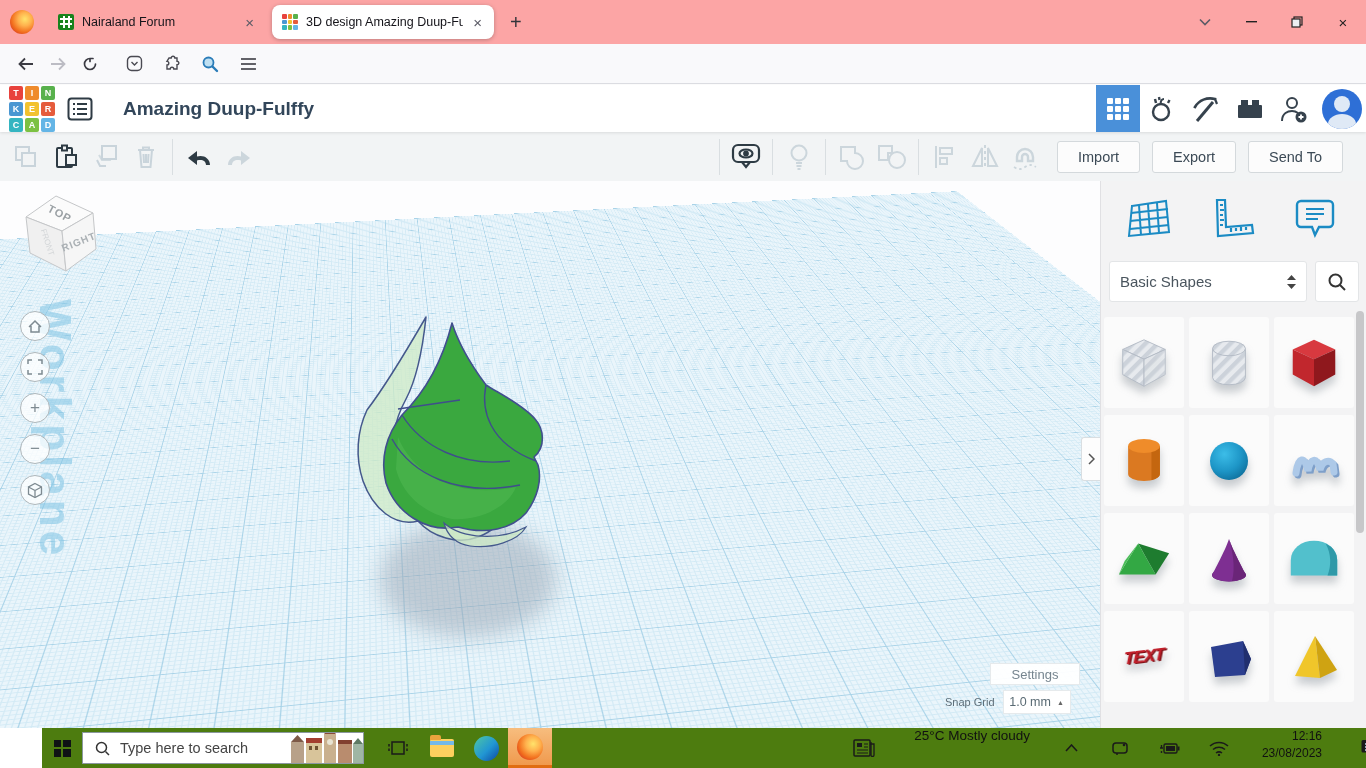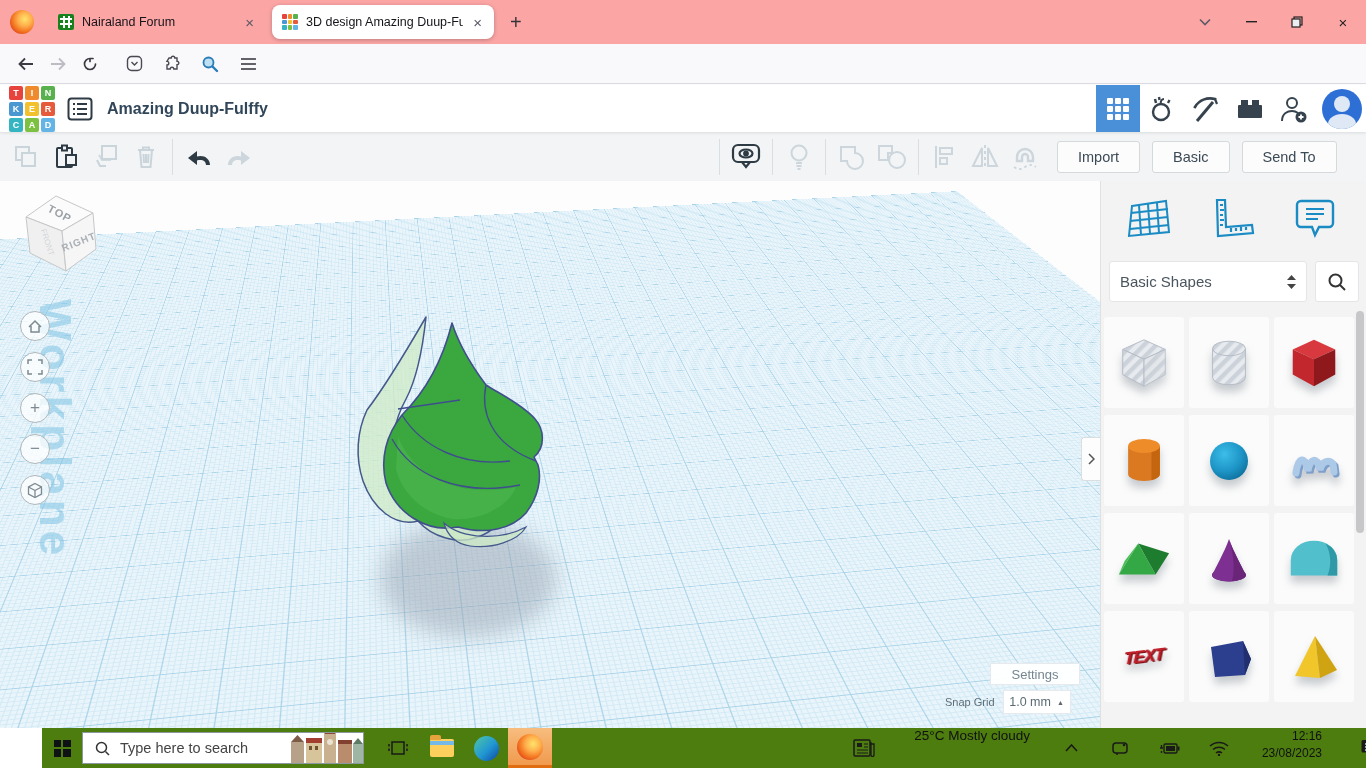--- a/index.html
+++ b/index.html
@@ -43,7 +43,7 @@
   #tclogo span:nth-child(4){background:#4a97d2}#tclogo span:nth-child(5){background:#f2c22e}#tclogo span:nth-child(6){background:#e55b3c}
   #tclogo span:nth-child(7){background:#35b5c1}#tclogo span:nth-child(8){background:#7cc142}#tclogo span:nth-child(9){background:#64b5e6}
   #listbtn { margin-left:12px; }
-  #doc-title { margin-left:14px; font-size:16px; font-weight:bold; color:#32465a; }
+  #doc-title { margin-left:30px; font-size:19px; font-weight:bold; color:#32465a; }
   #hdr-right { margin-left:auto; display:flex; align-items:center; height:100%; }
   .hbtn { width:44px; height:100%; display:flex; align-items:center; justify-content:center; }
   .hbtn.active { background:#4a90d9; }

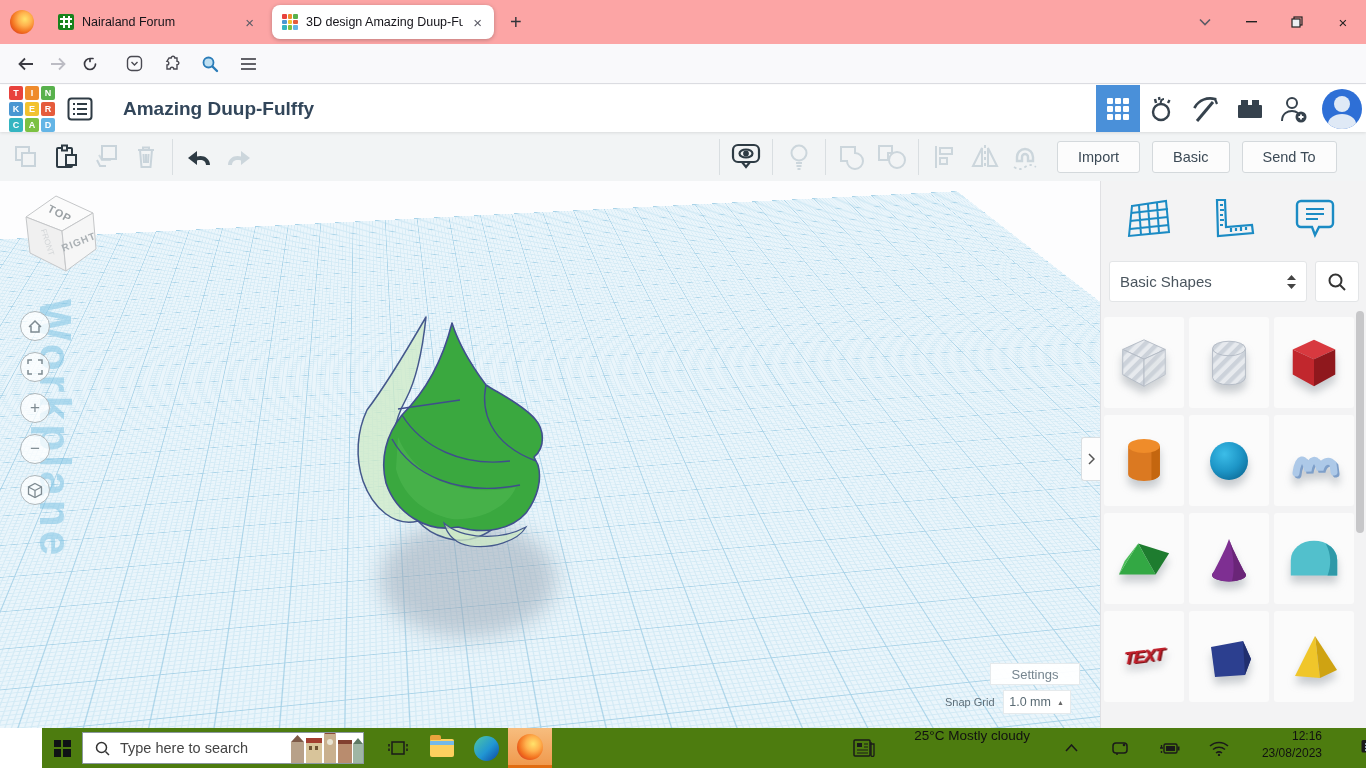--- a/index.html
+++ b/index.html
@@ -393,7 +393,7 @@
   </span>
 
   <span class="tbbtn">Import</span>
-  <span class="tbbtn">Basic</span>
+  <span class="tbbtn">Export</span>
   <span class="tbbtn">Send To</span>
 </div>
 

